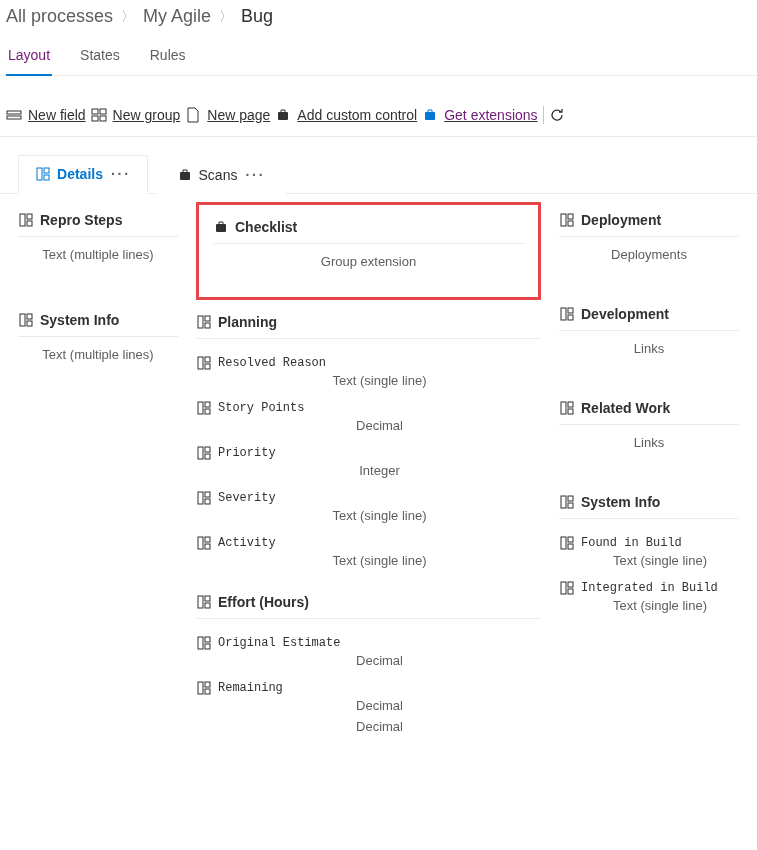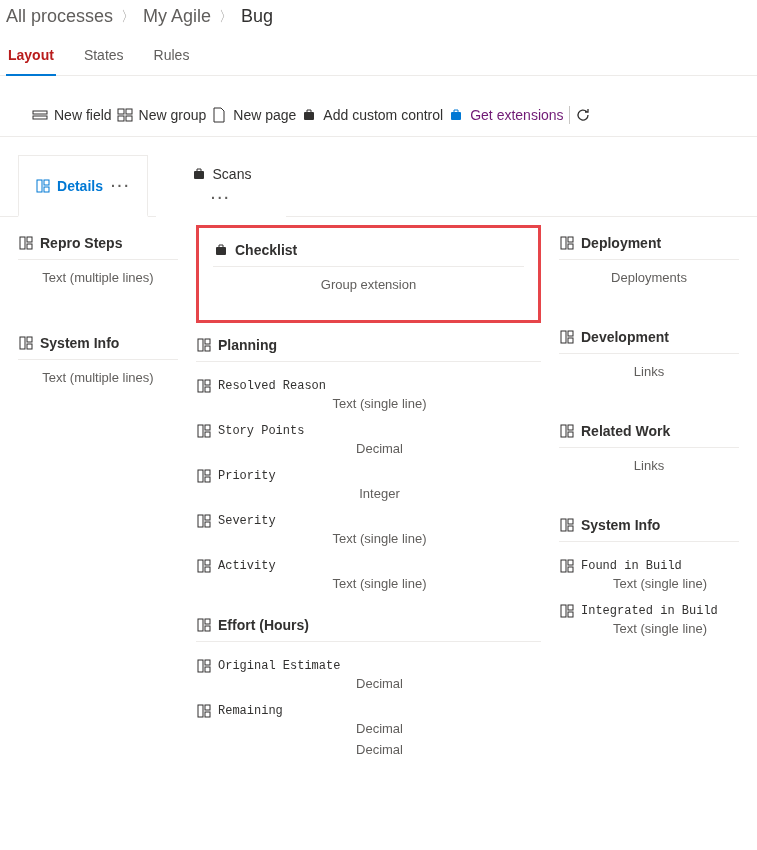--- a/index.html
+++ b/index.html
@@ -33,8 +33,8 @@
     position: relative;
   }
   .pivot-item.active {
-    color: #b91c1c;
-    font-weight: 700;
+    color: #701a75;
+    font-weight: 400;
   }
   .pivot-item.active::after {
     content: "";

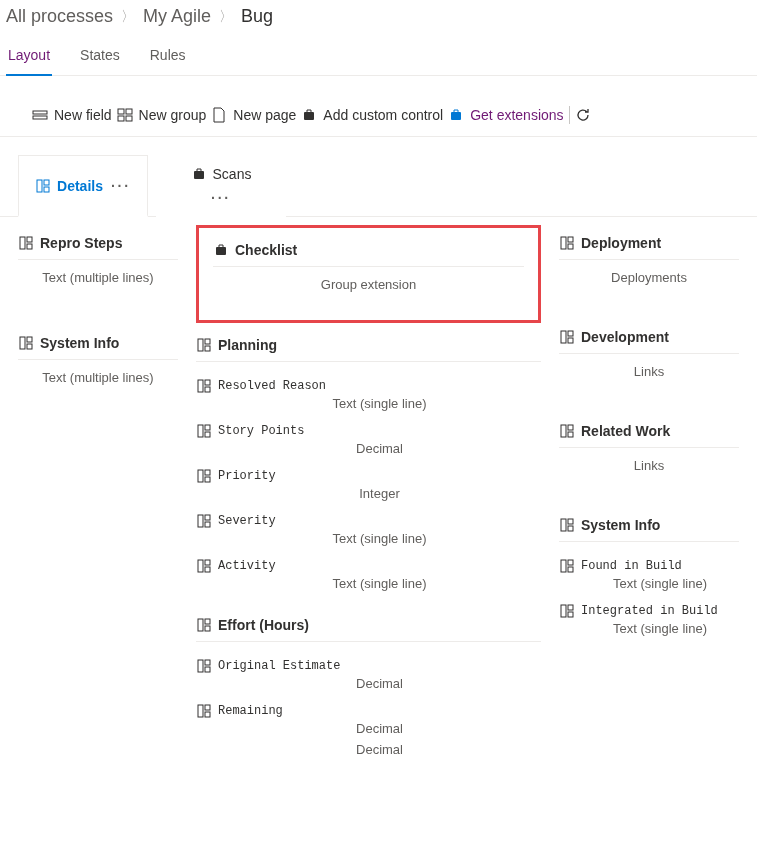--- a/index.html
+++ b/index.html
@@ -47,9 +47,10 @@
     display: flex;
     align-items: center;
     gap: 5px;
-    padding: 12px 32px;
+    padding: 12px 6px;
     border-bottom: 1px solid #edebe9;
     margin-top: 18px;
+    text-decoration: underline;
   }
   .tb-btn {
     display: flex; align-items: center; gap: 6px;

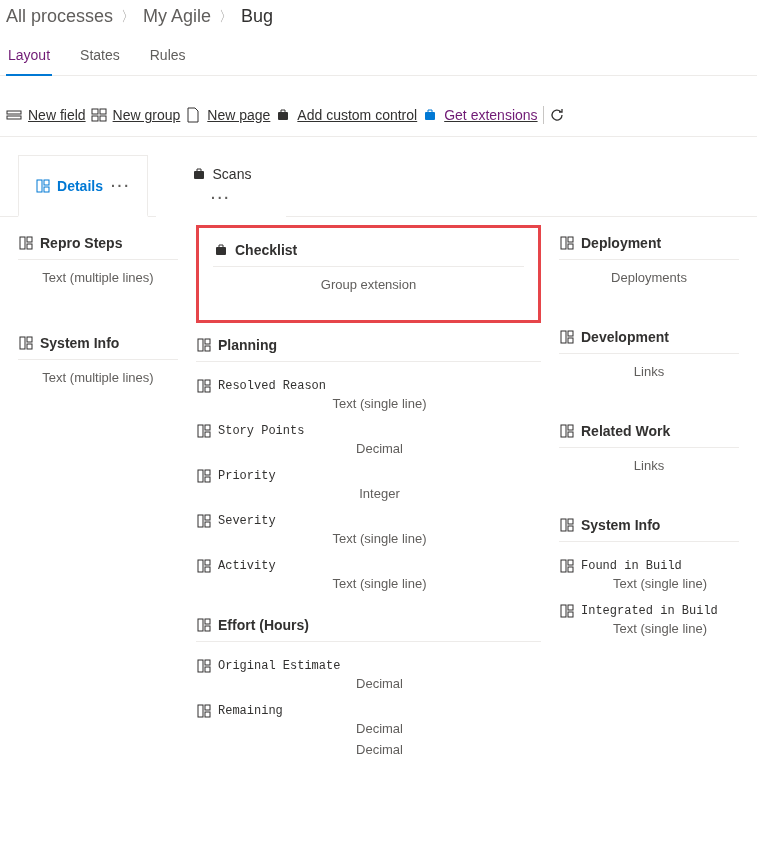--- a/index.html
+++ b/index.html
@@ -203,7 +203,7 @@
     </span>
     <span class="more">···</span>
   </div>
-  <div class="subtab" style="border:1px solid transparent;flex-direction:column;">
+  <div class="subtab" style="border:1px solid transparent;">
     <span style="display:flex;align-items:center;gap:6px;">
       <span class="ico">
         <svg width="14" height="14" viewBox="0 0 14 14">

